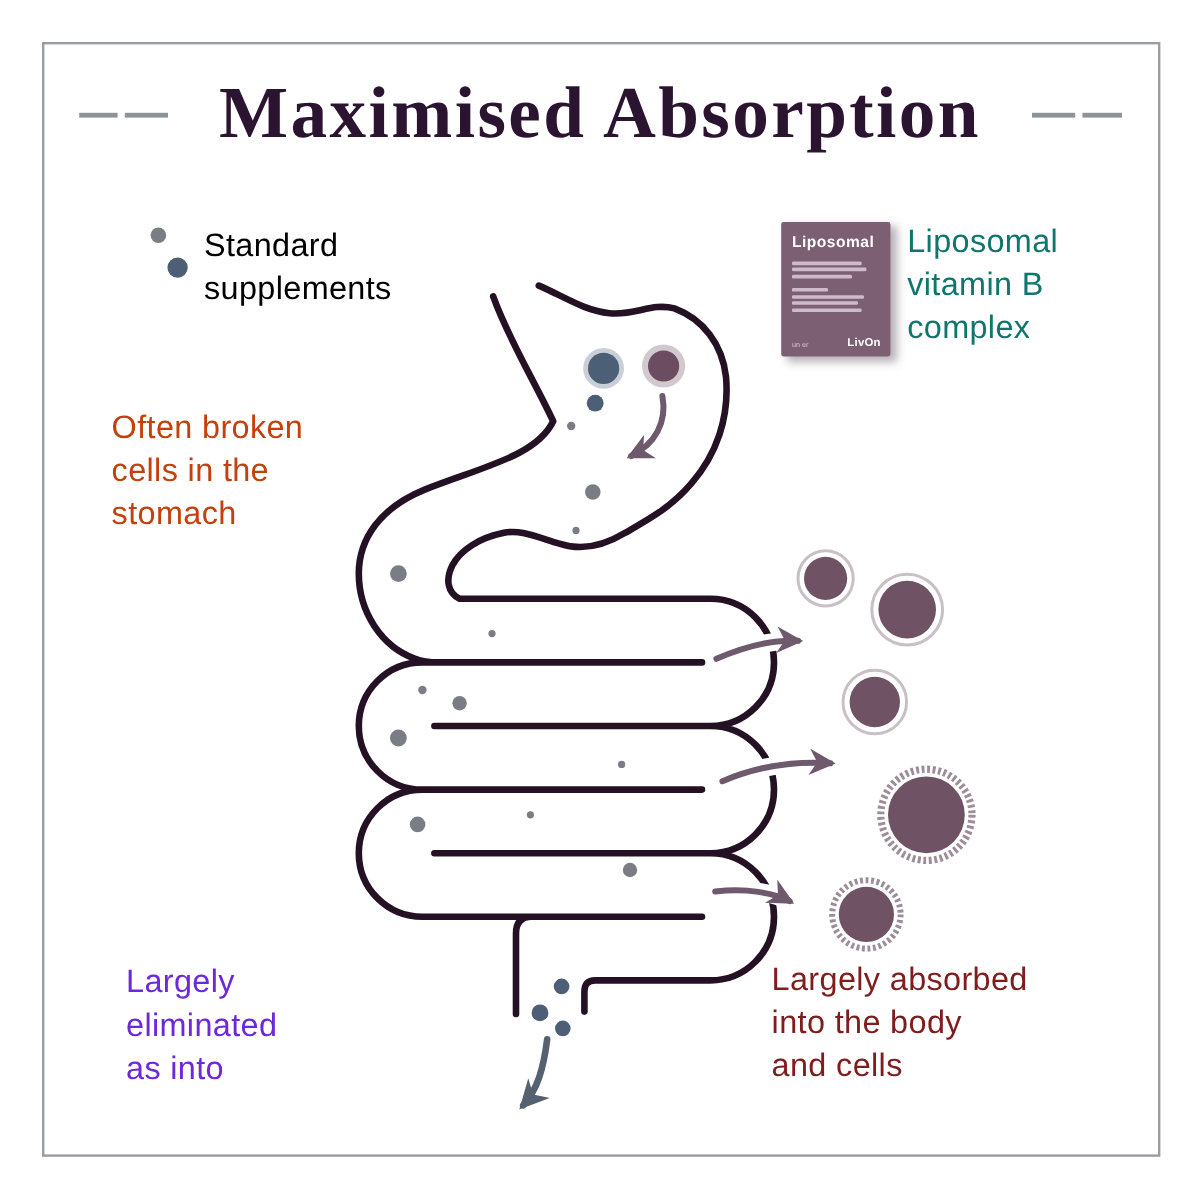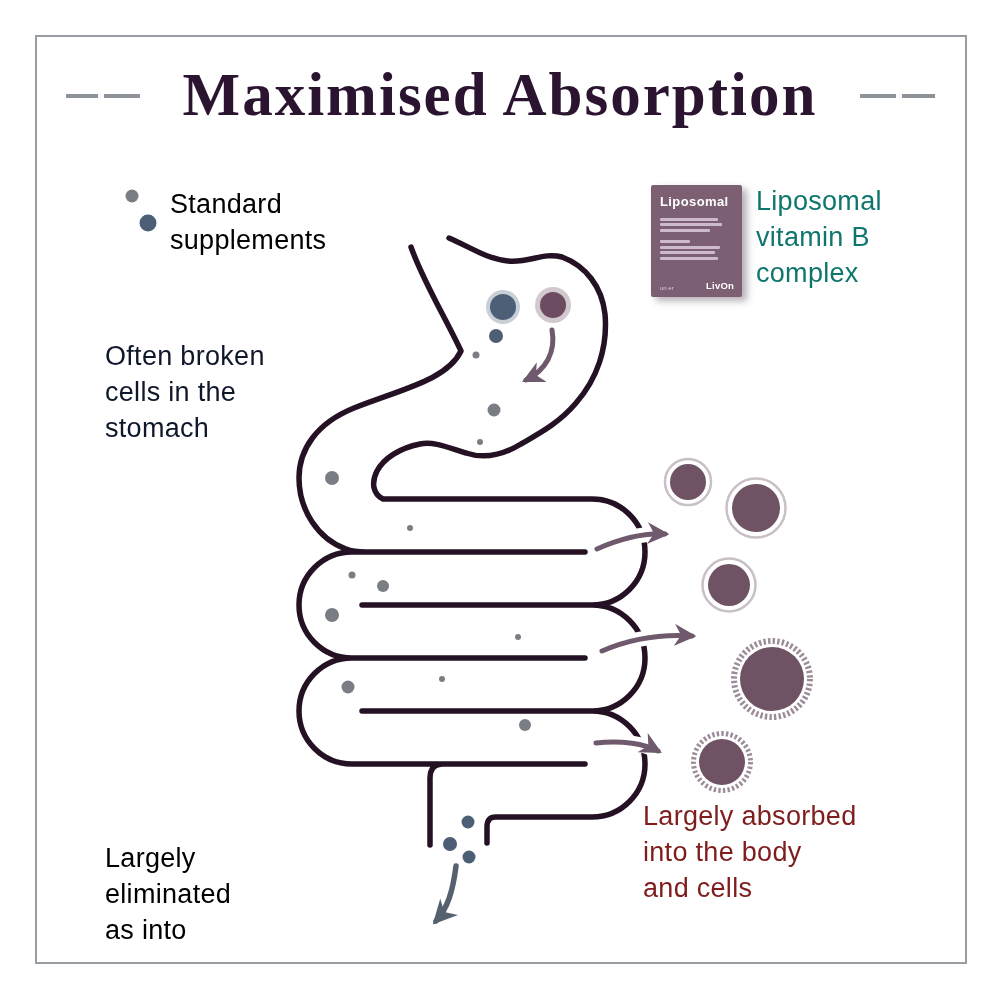--- a/index.html
+++ b/index.html
@@ -157,7 +157,7 @@
     <div>complex</div>
   </div>
 
-  <div class="cap" style="left: 105px; top: 338px; color: #0f172a;">
+  <div class="cap" style="left: 93px; top: 338px; color: #c2410c;">
     <div>Often broken</div>
     <div>cells in the</div>
     <div>stomach</div>

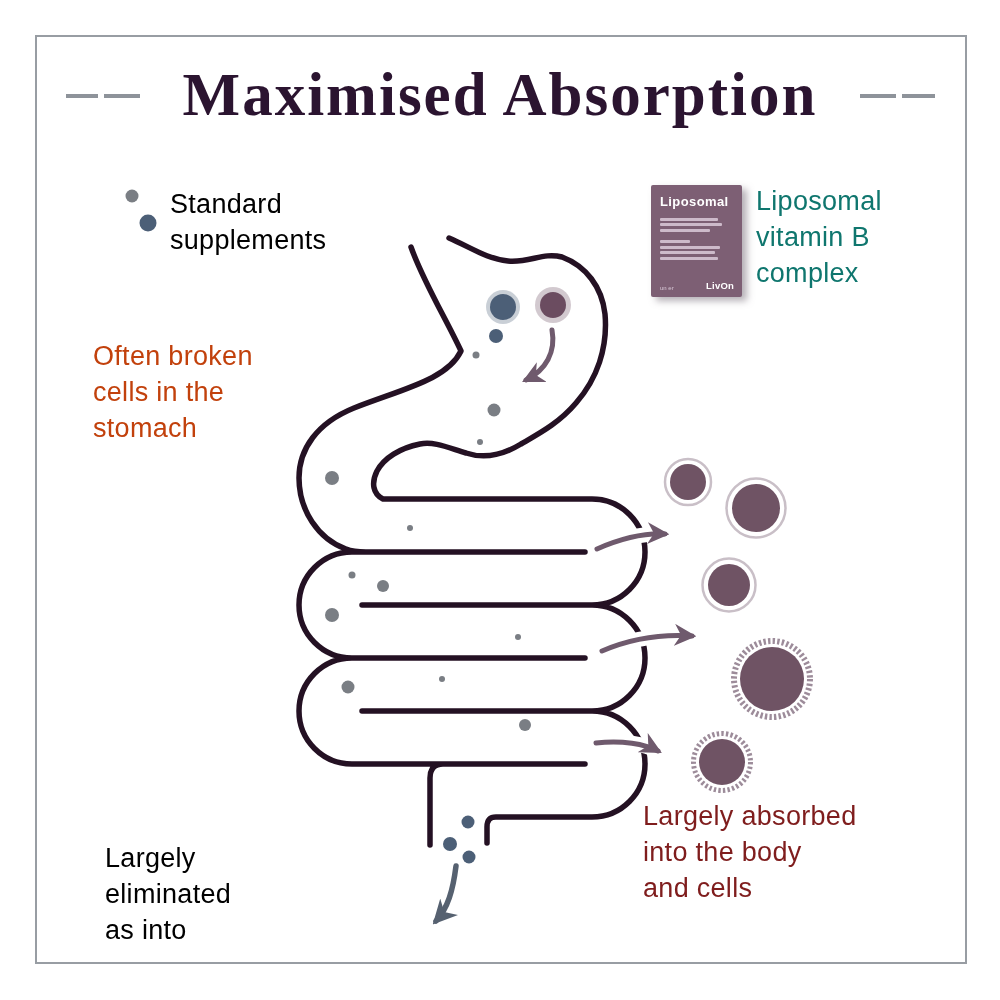--- a/index.html
+++ b/index.html
@@ -162,7 +162,7 @@
     <div>cells in the</div>
     <div>stomach</div>
   </div>
-  <div class="cap" style="left: 105px; top: 840px; color: #000000;">
+  <div class="cap" style="left: 105px; top: 800px; color: #6d28d9;">
     <div>Largely</div>
     <div>eliminated</div>
     <div>as into</div>

